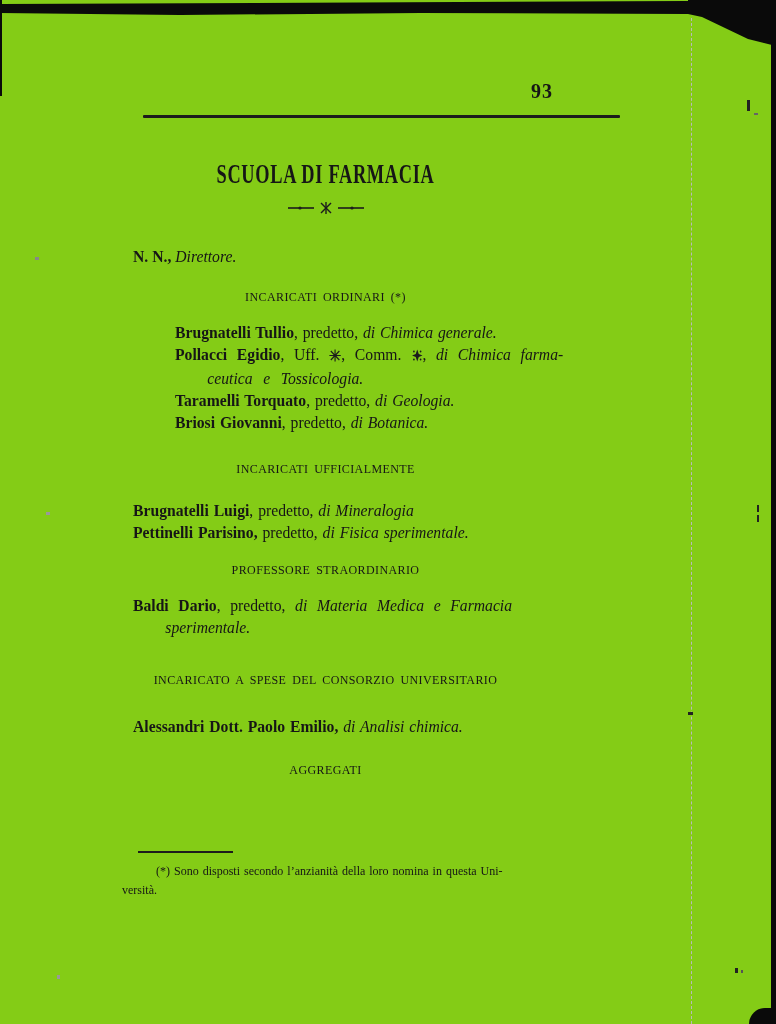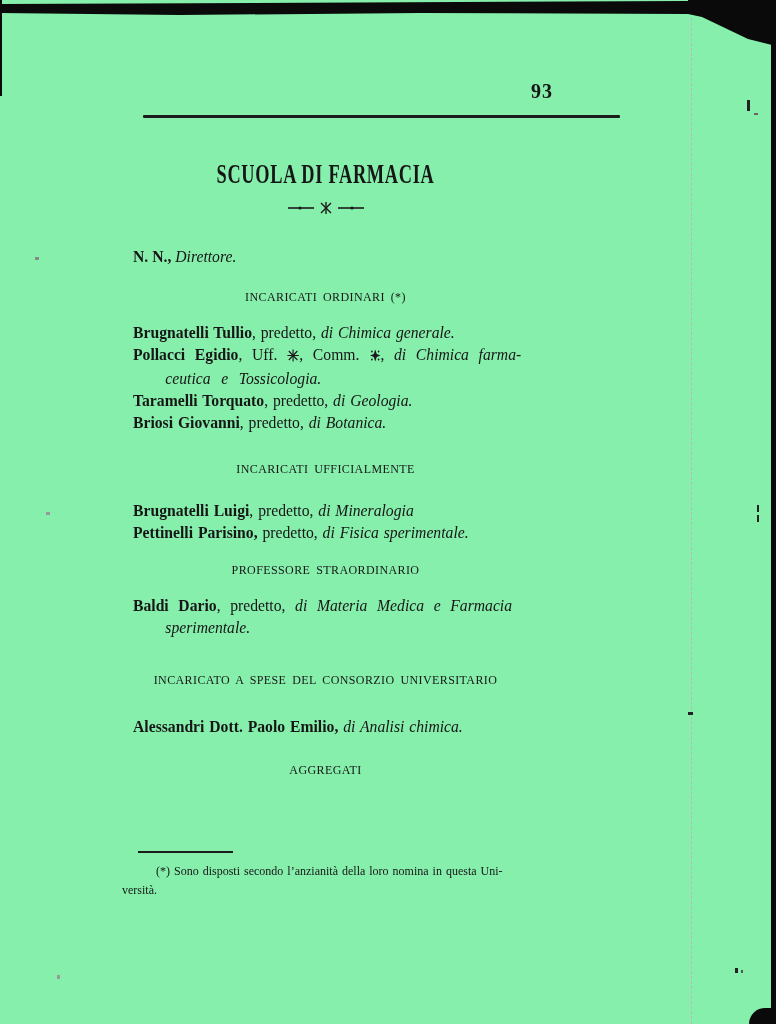--- a/index.html
+++ b/index.html
@@ -3,7 +3,7 @@
 <meta charset="utf-8">
 <style>
   html,body{margin:0;padding:0;background:#ffffff;}
-  .page{position:relative;width:776px;height:1024px;background:#86efac;overflow:hidden;
+  .page{position:relative;width:776px;height:1024px;background:#84cc16;overflow:hidden;
         font-family:"Liberation Serif","DejaVu Serif",serif;color:#161616;}
 
   

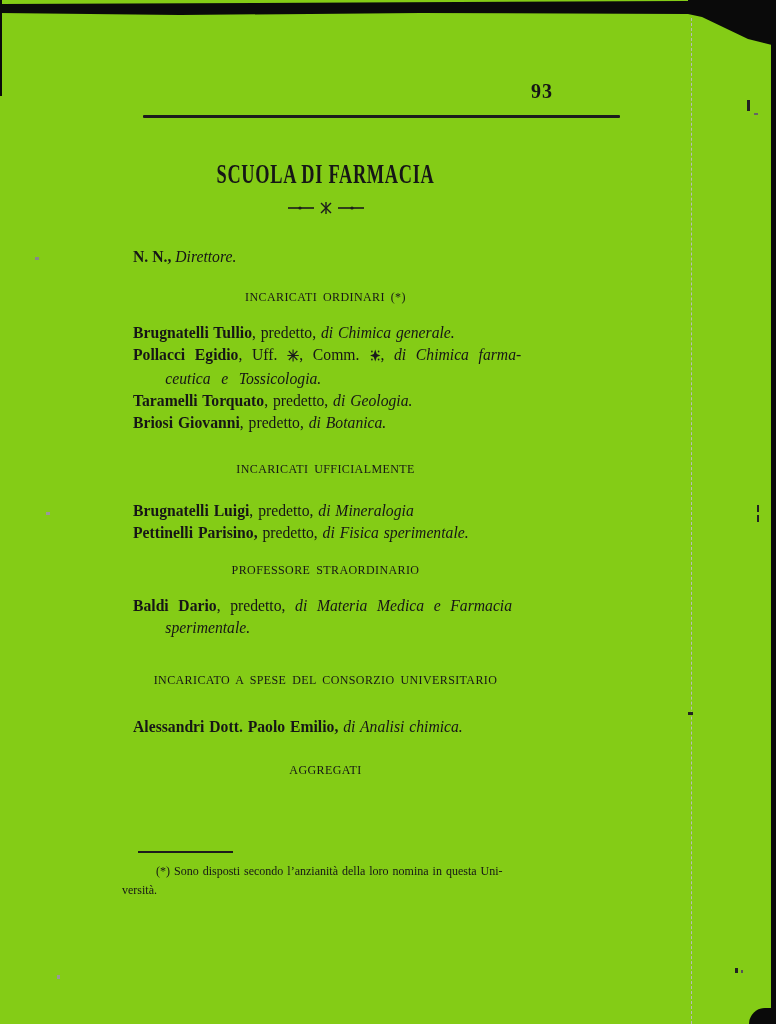--- a/index.html
+++ b/index.html
@@ -33,7 +33,7 @@
   .heading{font-size:12px;line-height:14px;letter-spacing:.4px;word-spacing:2.5px;
            width:385px;text-align:center;white-space:nowrap;}
   .section .entries{margin-top:0;}
-  #sec-0 .heading{margin-top:22px;} #sec-0 .entries{margin-top:18px;}
+  #sec-0 .heading{margin-top:22px;} #sec-0 .entries{margin-top:18px;margin-left:42px;}
   #sec-1 .heading{margin-top:19px;} #sec-1 .entries{margin-top:18px;}
   #sec-2 .heading{margin-top:28px;} #sec-2 .entries{margin-top:24px;}
   #sec-3 .heading{margin-top:34px;} #sec-3 .entries{margin-top:29px;}

